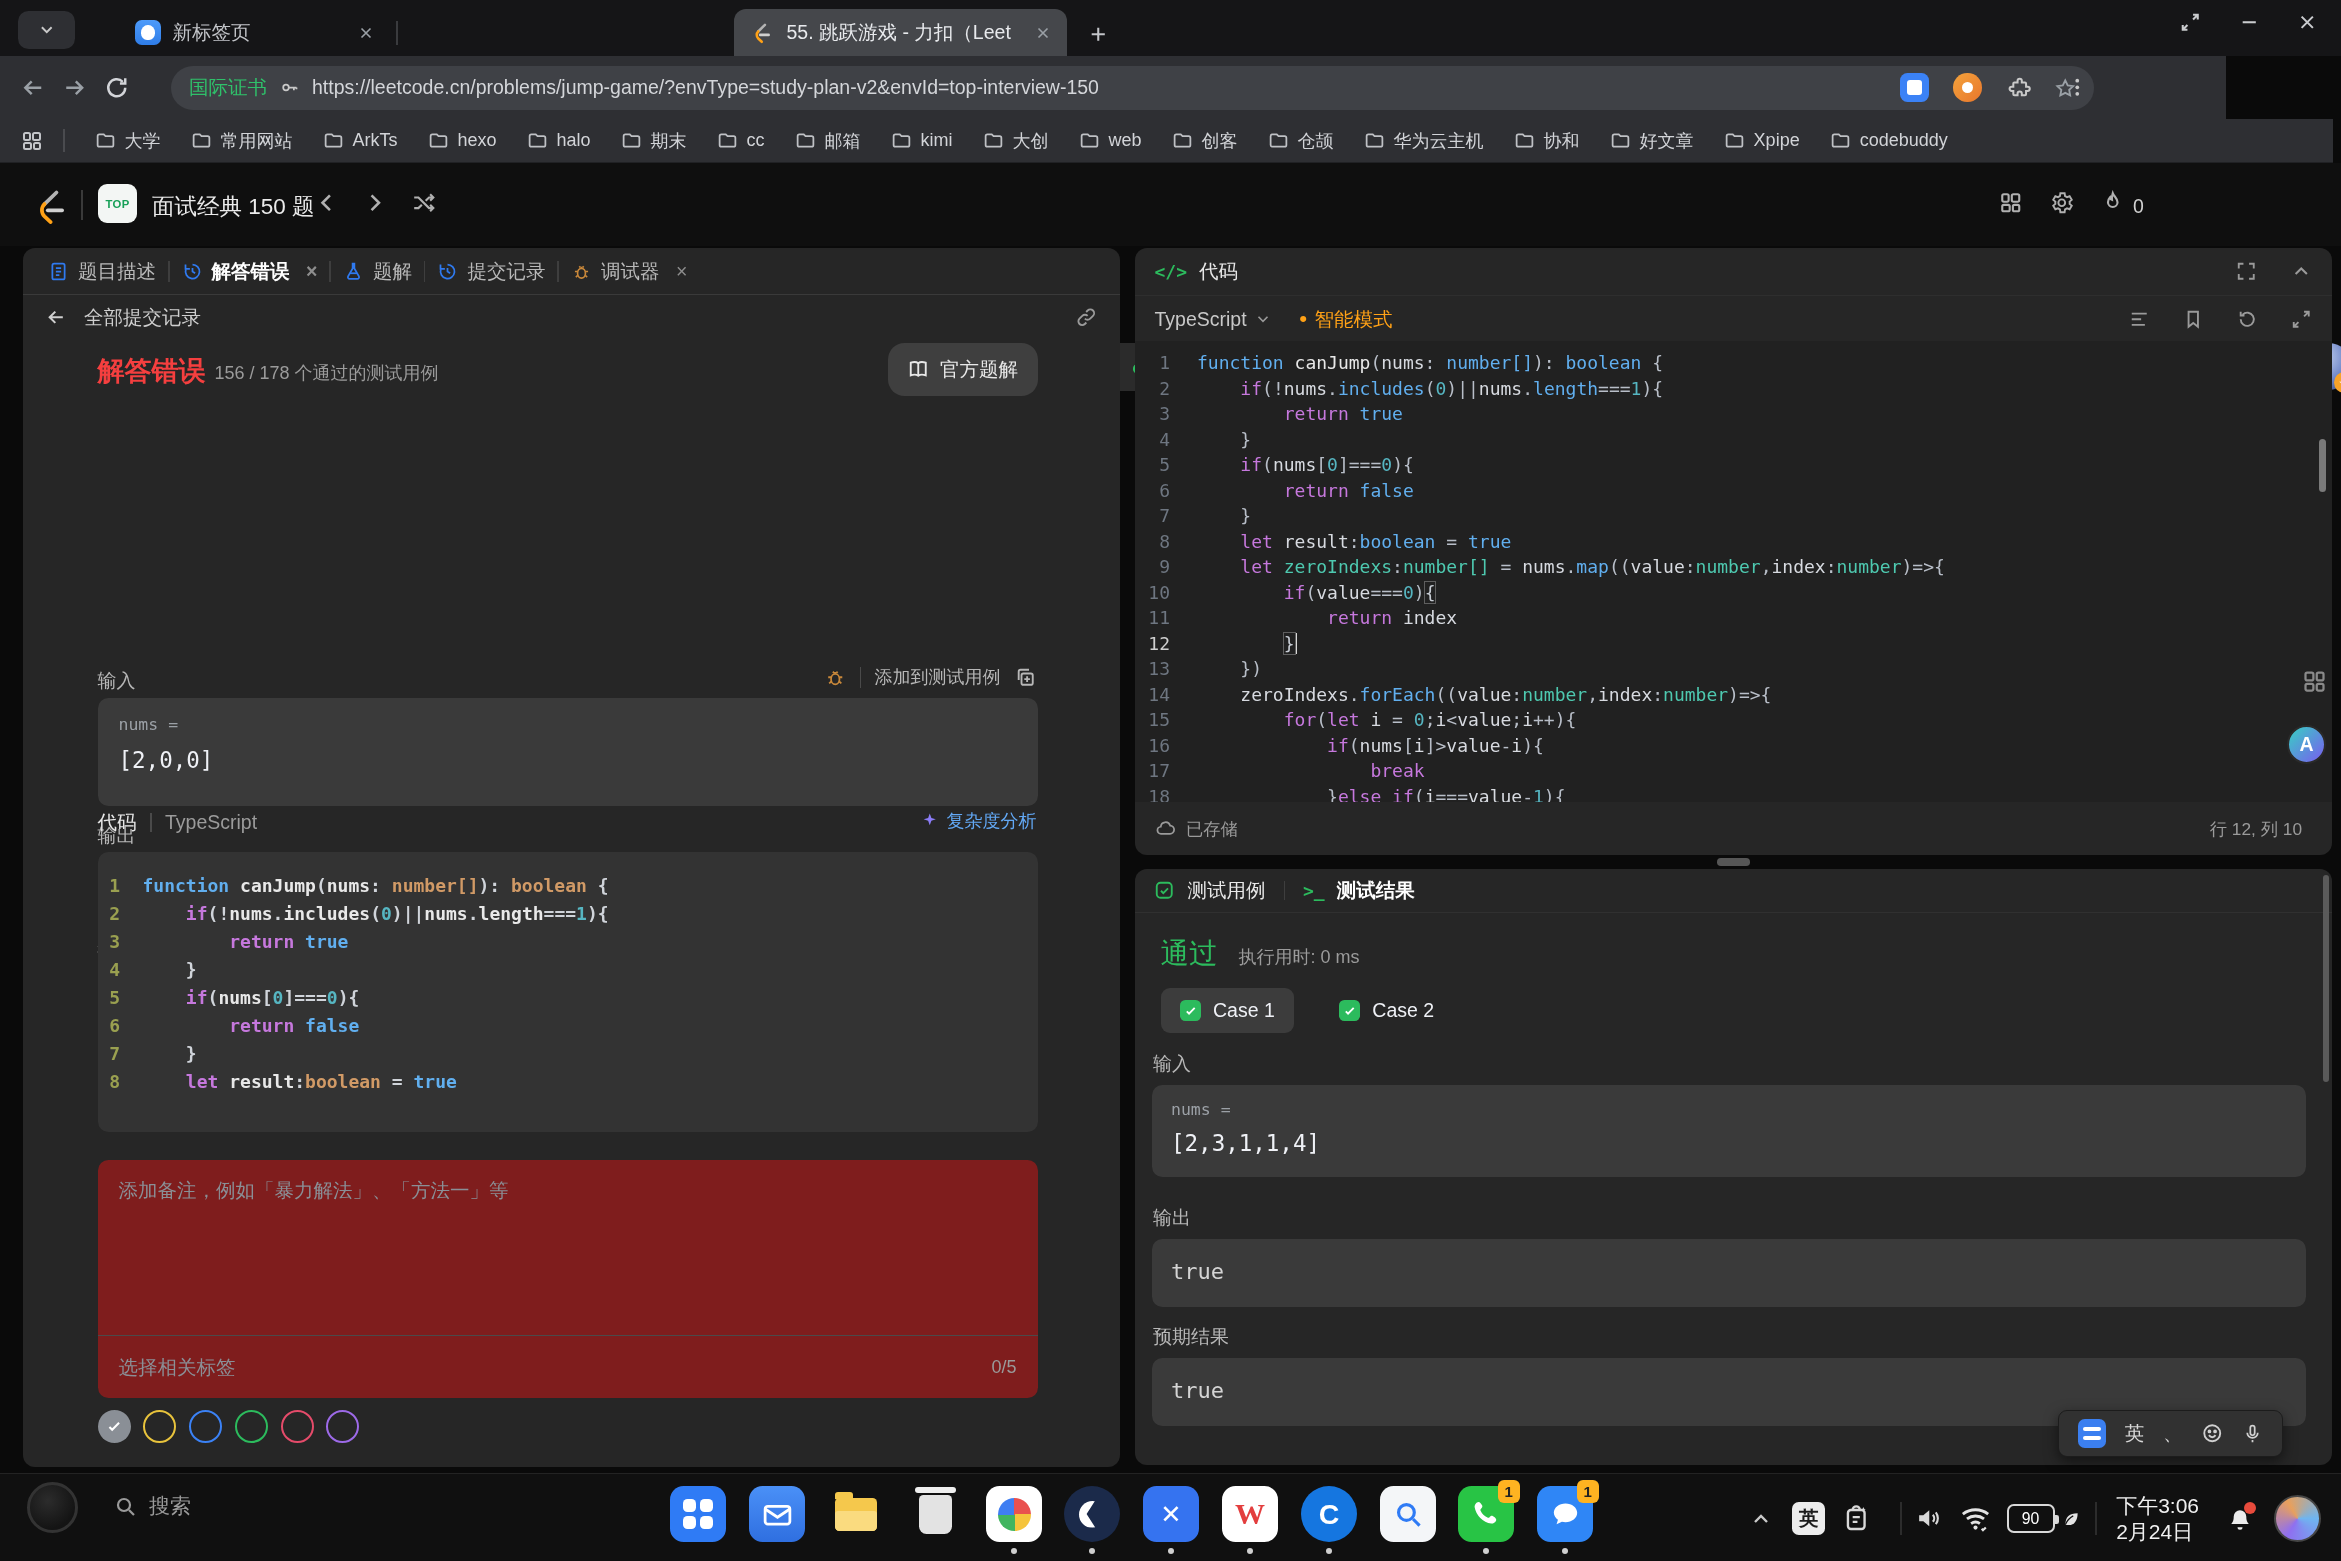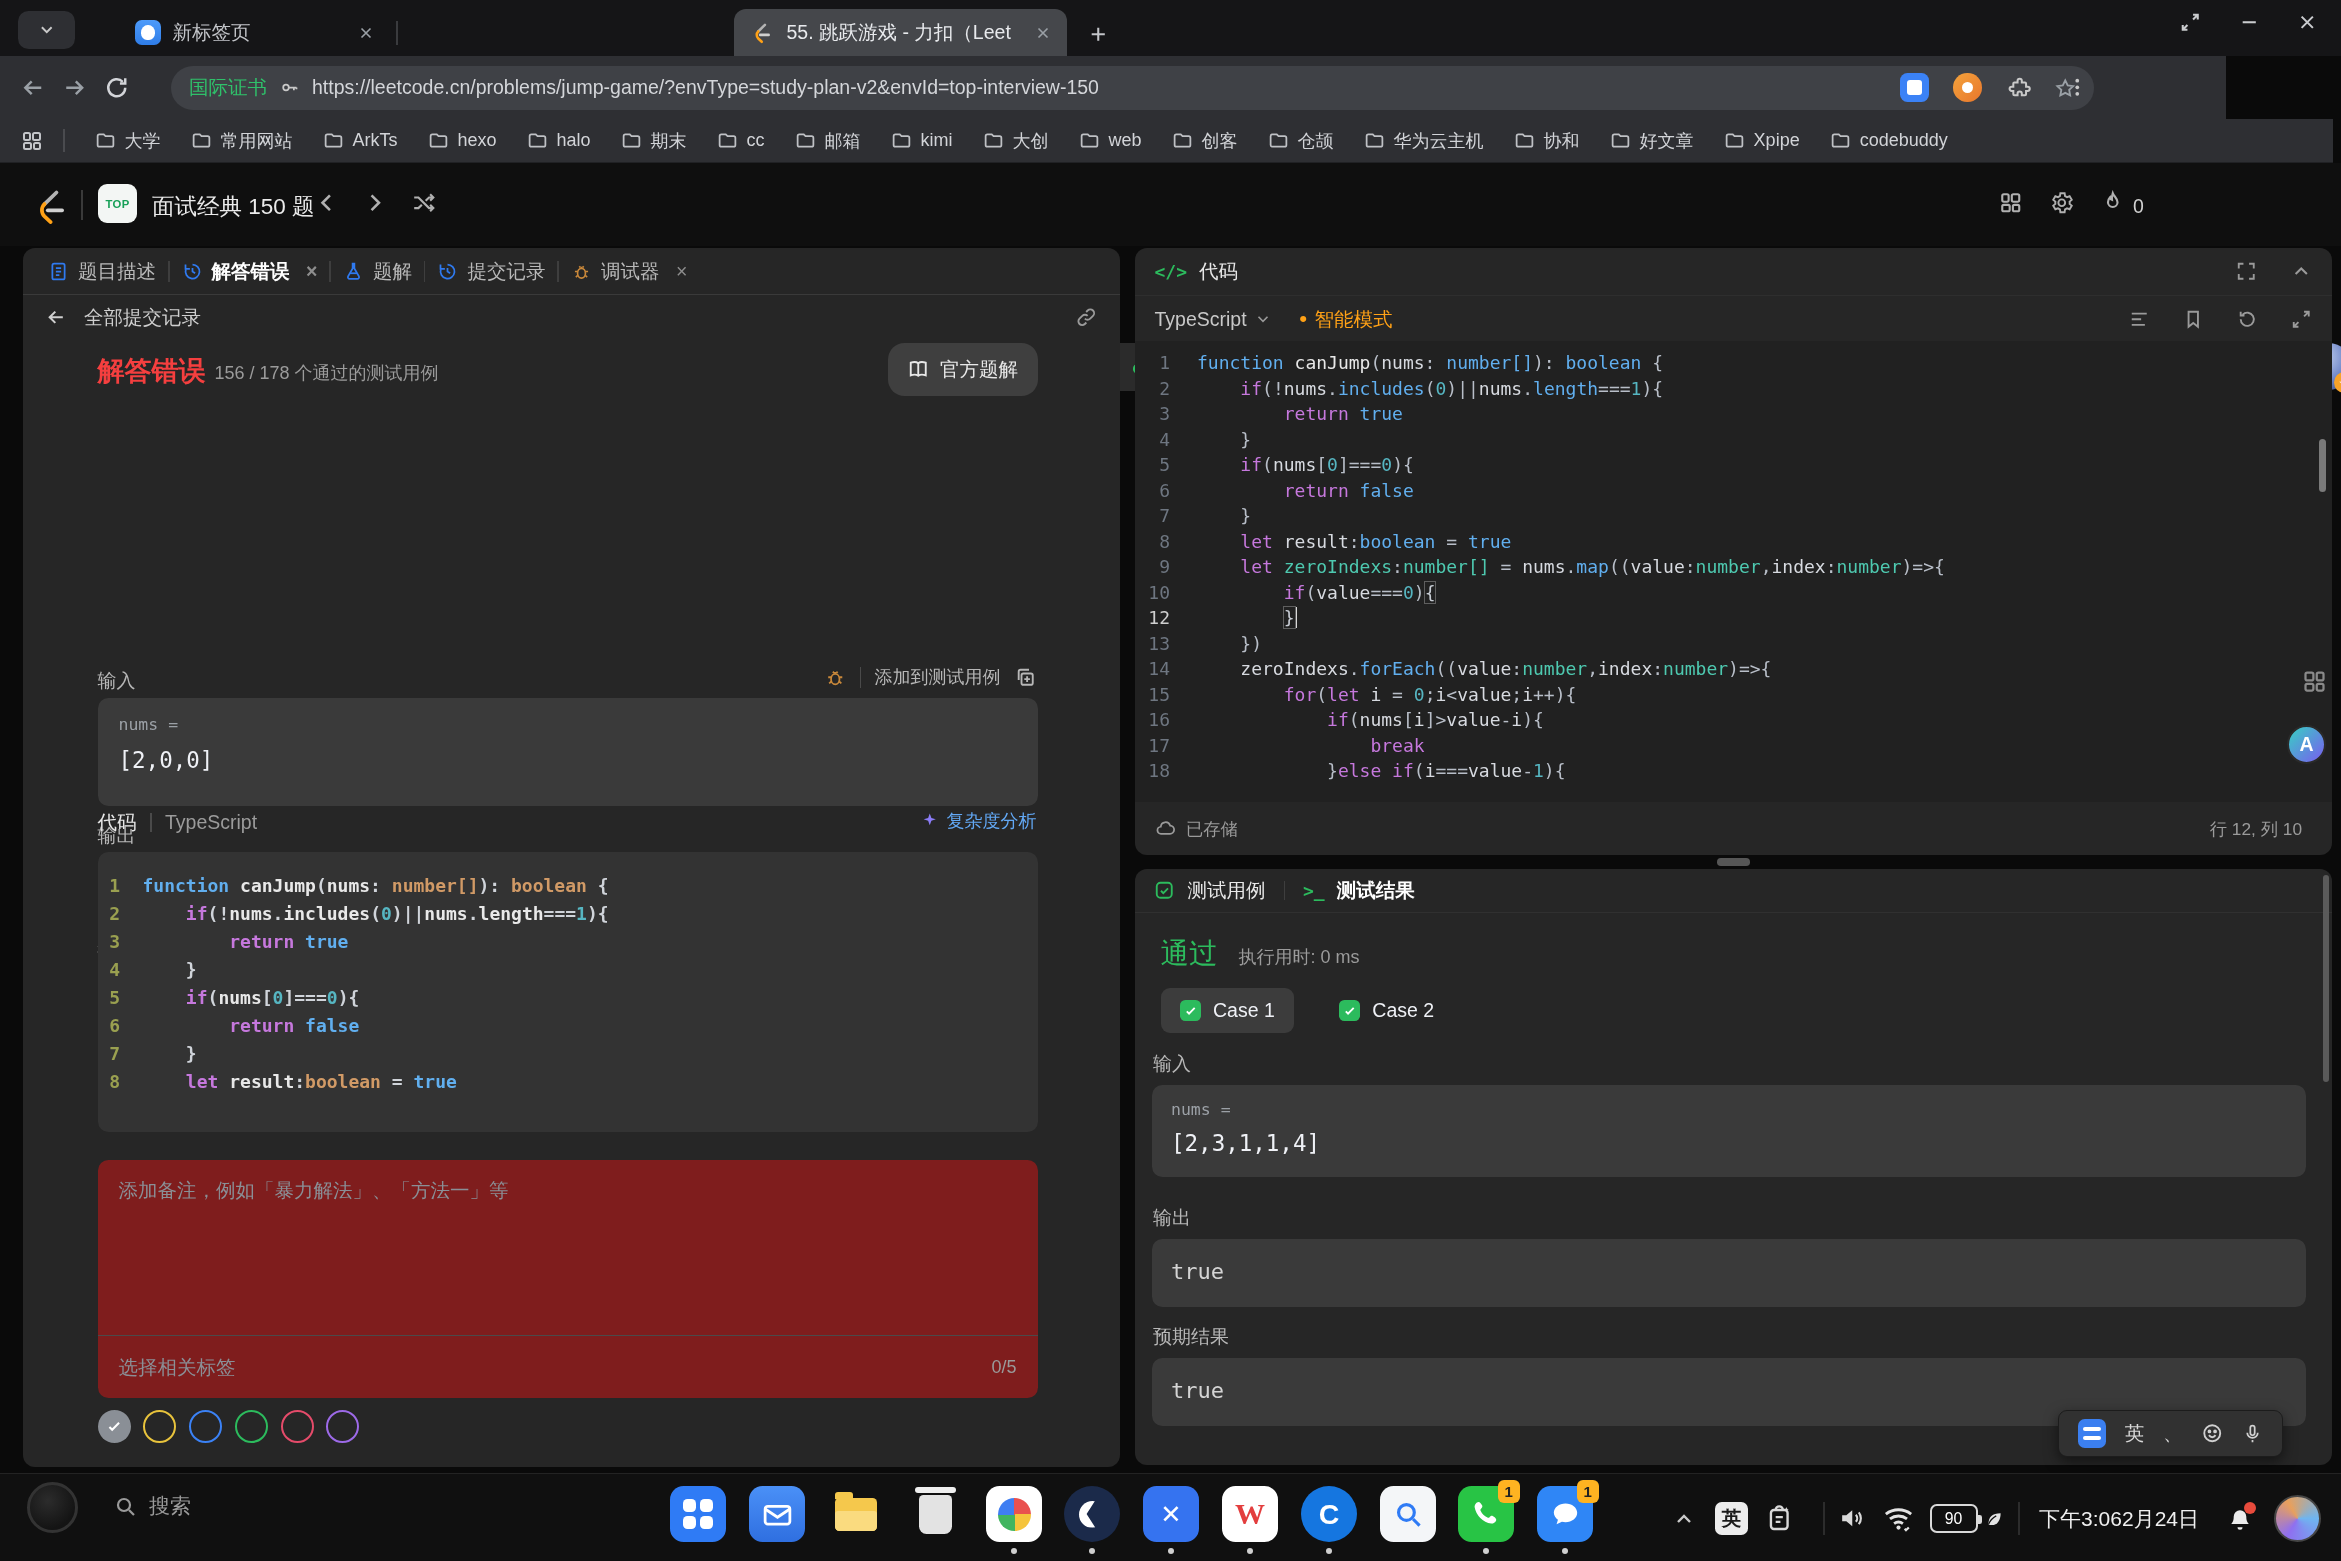--- a/index.html
+++ b/index.html
@@ -733,6 +733,7 @@
           <div class="cl"><span class="ln">8</span><span class="ws">    </span><span class="kw">let</span><span class="ws"> </span><span class="vr">result</span><span class="pu">:</span><span class="ty">boolean</span><span class="pu"> = </span><span class="bl">true</span></div>
           <div class="cl"><span class="ln">9</span><span class="ws">    </span><span class="kw">let</span><span class="ws"> </span><span class="tg">zeroIndexs</span><span class="pu">:</span><span class="tg">number[]</span><span class="pu"> = </span><span class="vr">nums</span><span class="pu">.</span><span class="mt">map</span><span class="pu">((</span><span class="vr">value</span><span class="pu">:</span><span class="tg">number</span><span class="pu">,</span><span class="vr">index</span><span class="pu">:</span><span class="tg">number</span><span class="pu">)=&gt;{</span></div>
           <div class="cl"><span class="ln">10</span><span class="ws">        </span><span class="kw">if</span><span class="pu">(</span><span class="vr">value</span><span class="pu">===</span><span class="nm">0</span><span class="pu">)</span><span class="bx">{</span></div>
+          <div class="cl"><span class="ln">11</span><span class="ws">            </span><span class="kw">return</span><span class="ws"> </span><span class="vr">index</span></div>
           <div class="cl cur"><span class="ln">12</span><span class="ws">        </span><span class="bx">}</span><span class="cr"></span></div>
           <div class="cl"><span class="ln">13</span><span class="ws">    </span><span class="pu">})</span></div>
           <div class="cl"><span class="ln">14</span><span class="ws">    </span><span class="vr">zeroIndexs</span><span class="pu">.</span><span class="mt">forEach</span><span class="pu">((</span><span class="vr">value</span><span class="pu">:</span><span class="tg">number</span><span class="pu">,</span><span class="vr">index</span><span class="pu">:</span><span class="tg">number</span><span class="pu">)=&gt;{</span></div>

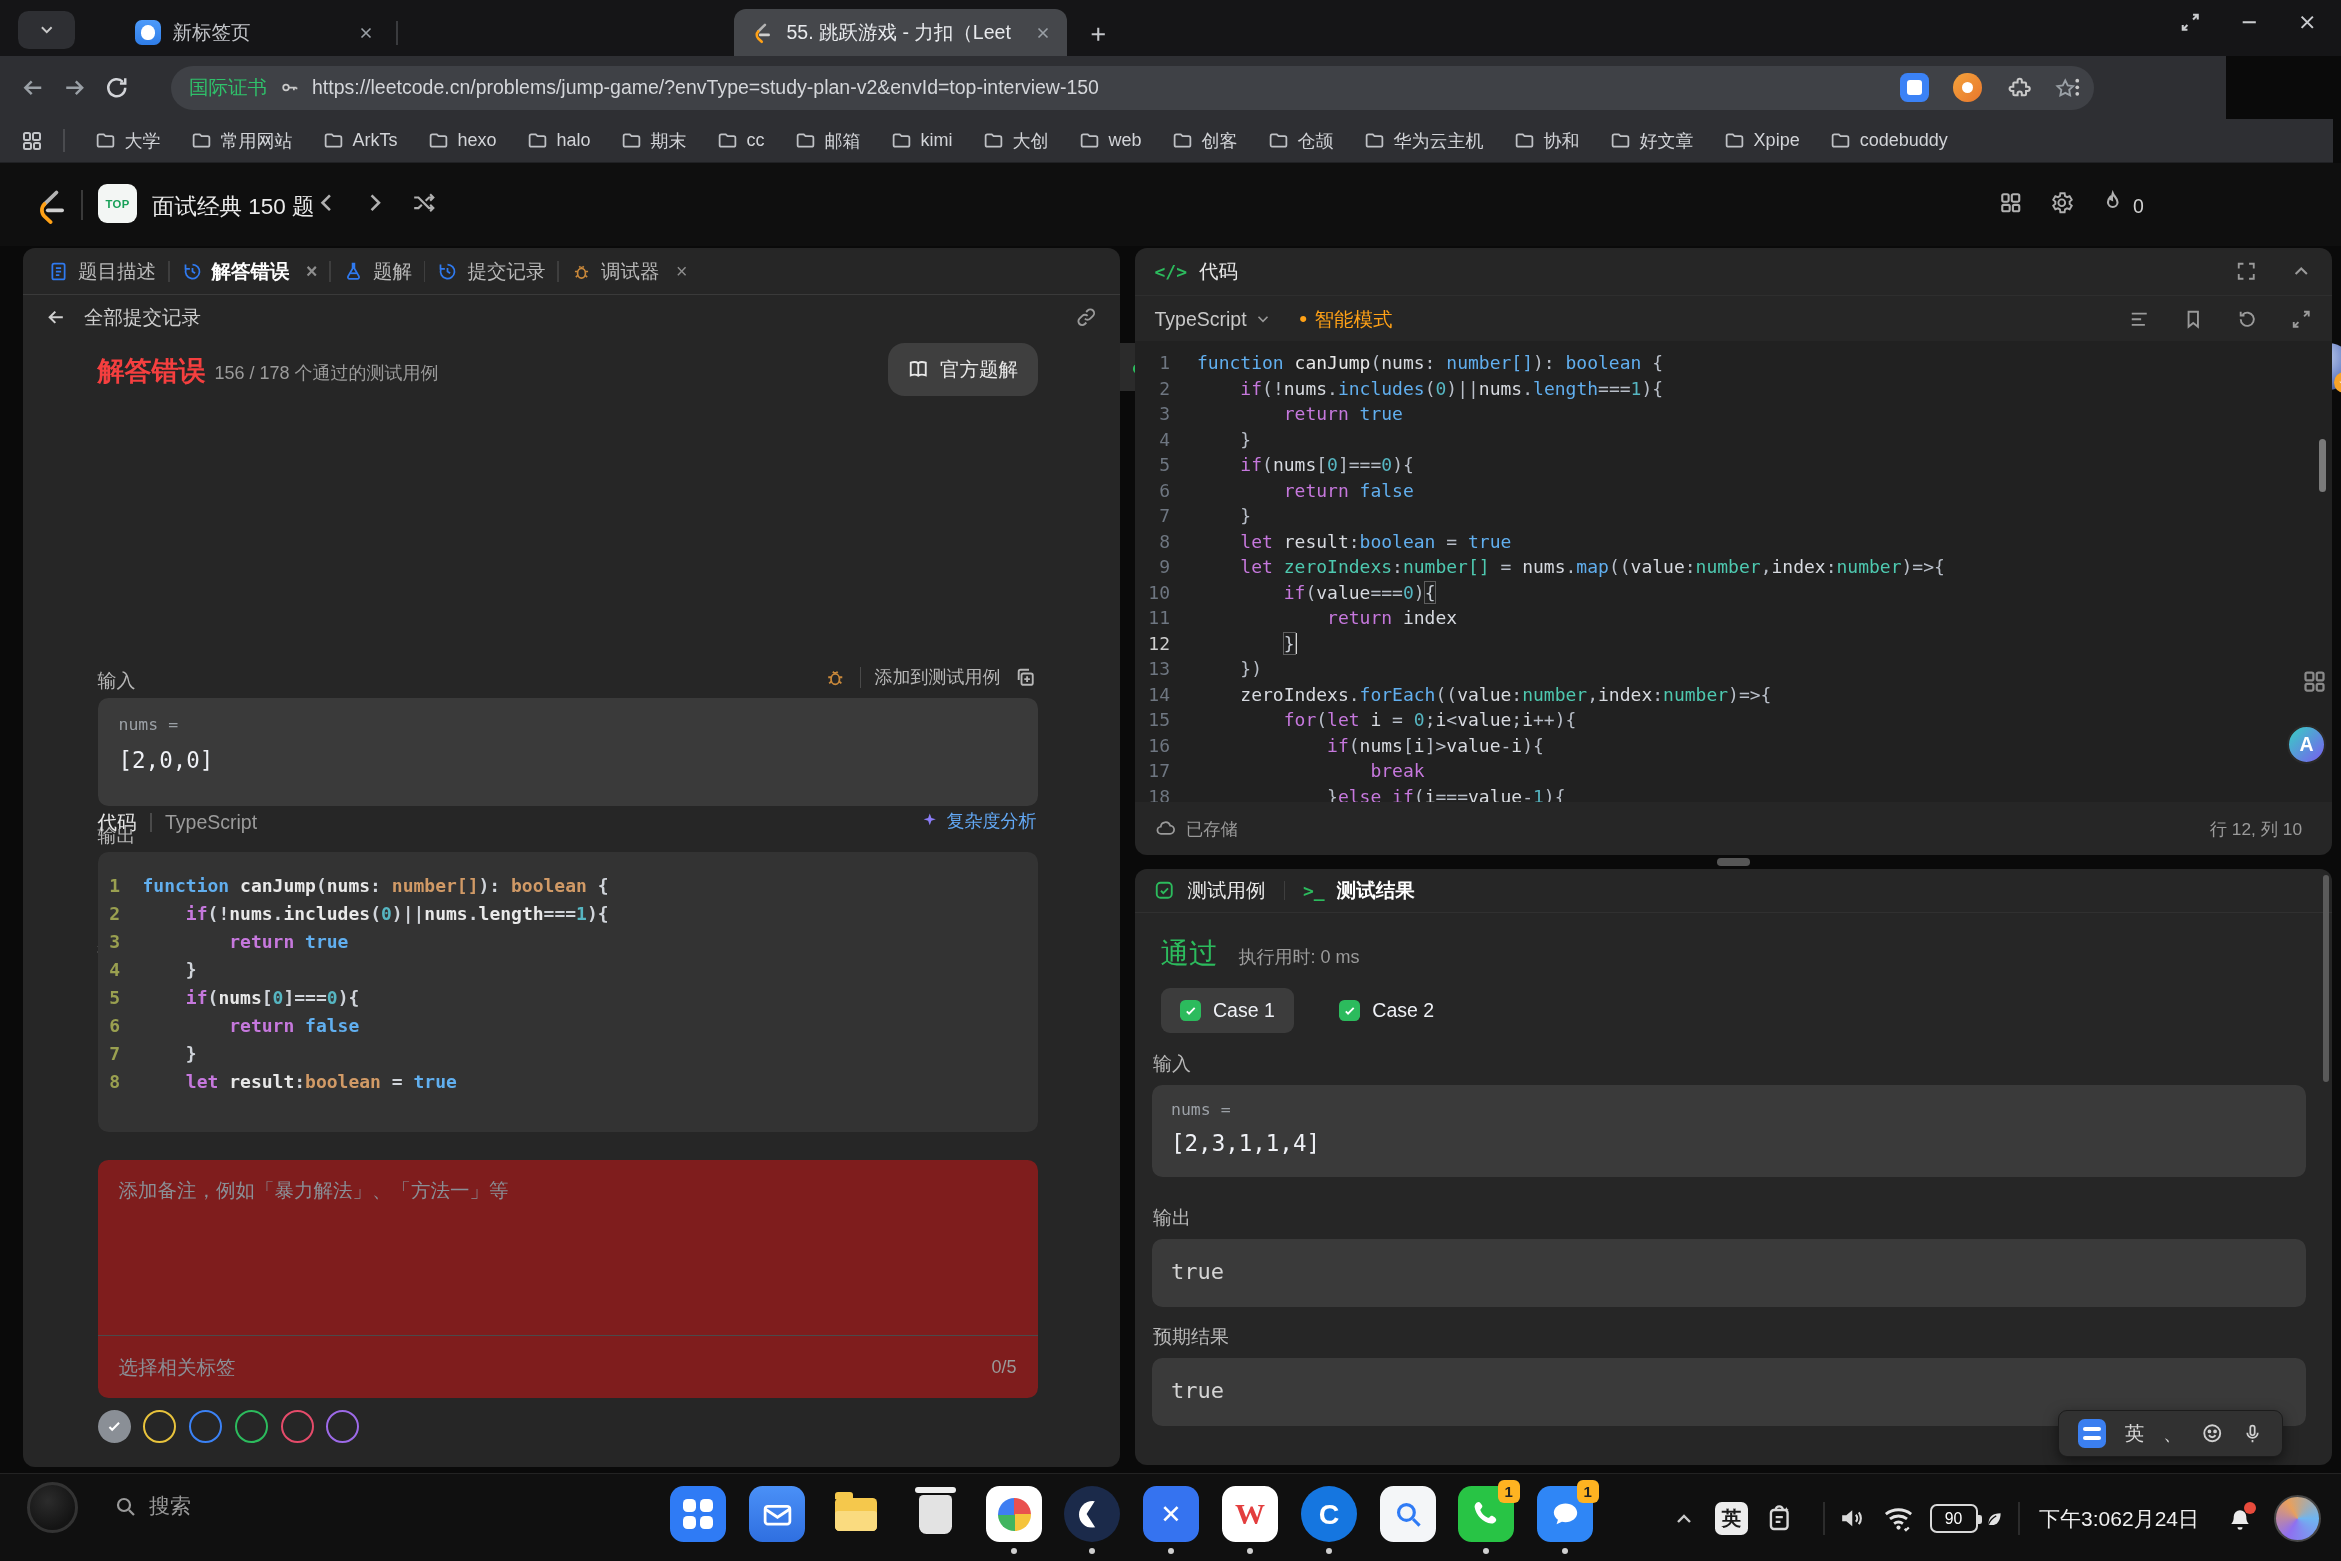--- a/index.html
+++ b/index.html
@@ -203,7 +203,7 @@
 #battbox{display:flex;align-items:center;gap:6px}
 .battshell{width:48px;height:28.5px;border:2.3px solid #d9d9d9;border-radius:6.8px;display:flex;align-items:center;justify-content:center;font-size:15.8px;color:#fff;position:relative}
 .battshell::after{content:"";position:absolute;right:-6px;top:8.3px;width:3.8px;height:9px;background:#d9d9d9;border-radius:0 2.3px 2.3px 0}
-#clock{display:flex;align-items:flex-start;line-height:25.5px;font-size:21px;color:#f0f0f0;margin:0 6px}
+#clock{display:flex;flex-direction:column;align-items:flex-start;line-height:25.5px;font-size:21px;color:#f0f0f0;margin:0 6px}
 .bellwrap{position:relative;margin:0 19.5px}
 .belldot{position:absolute;right:-1.5px;top:-1.5px;width:12px;height:12px;border-radius:50%;background:#e84b3c}
 #trayavatar{width:47px;height:47px;border-radius:50%;background:conic-gradient(from 210deg,#8f6ff0,#e8a05c,#6fb5f0,#8f6ff0);margin-right:21px;border:2.3px solid #454545}

